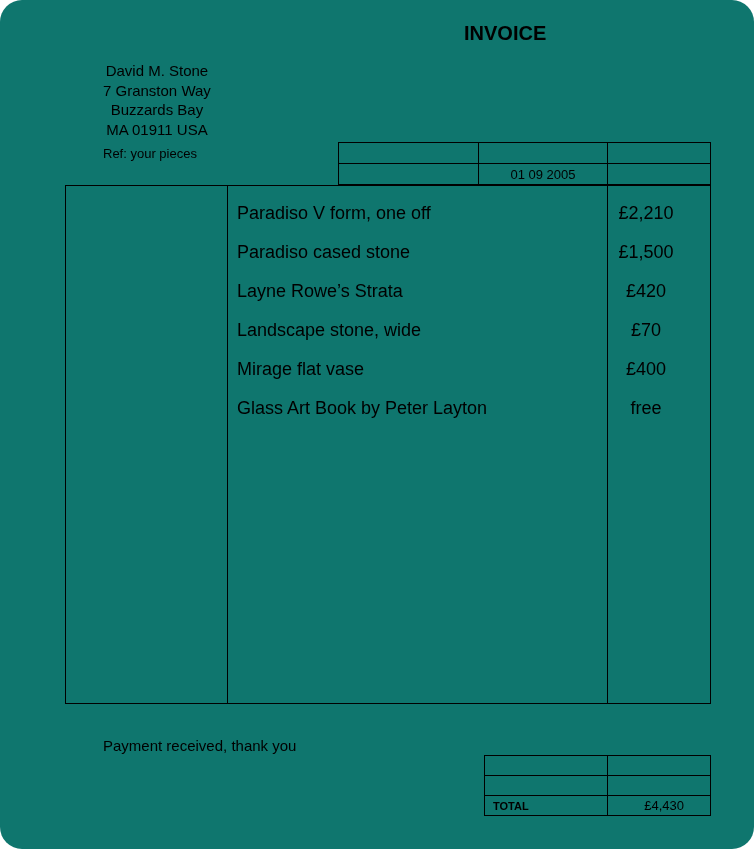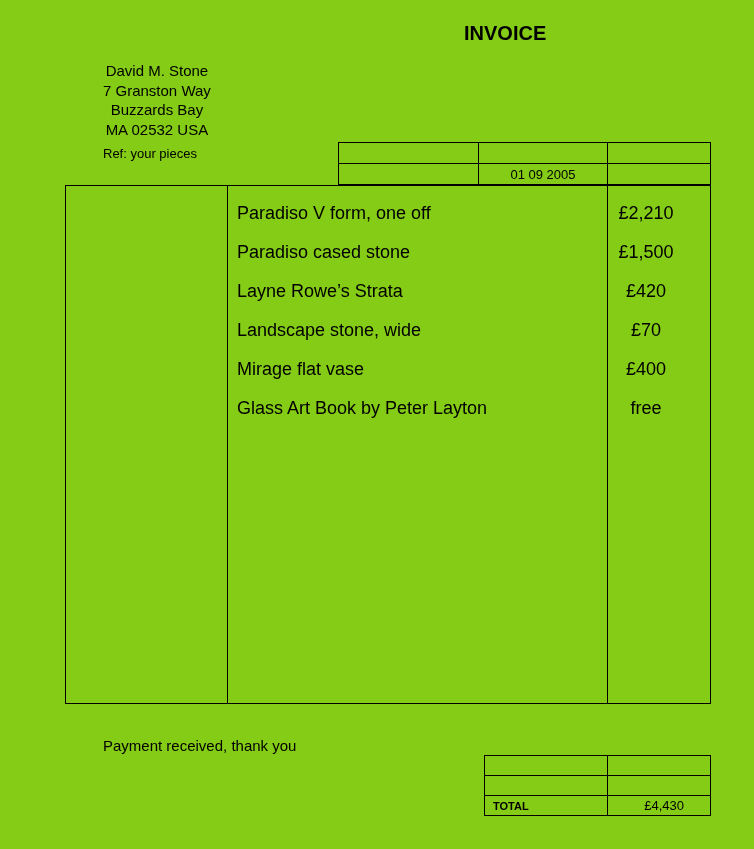--- a/index.html
+++ b/index.html
@@ -12,8 +12,9 @@
     position:relative;
     width:754px;
     height:849px;
-    background:#84cc16;
+    background:#0f766e;
     overflow:hidden;
+    border-radius:22px;
   }
   .title {
     position:absolute;

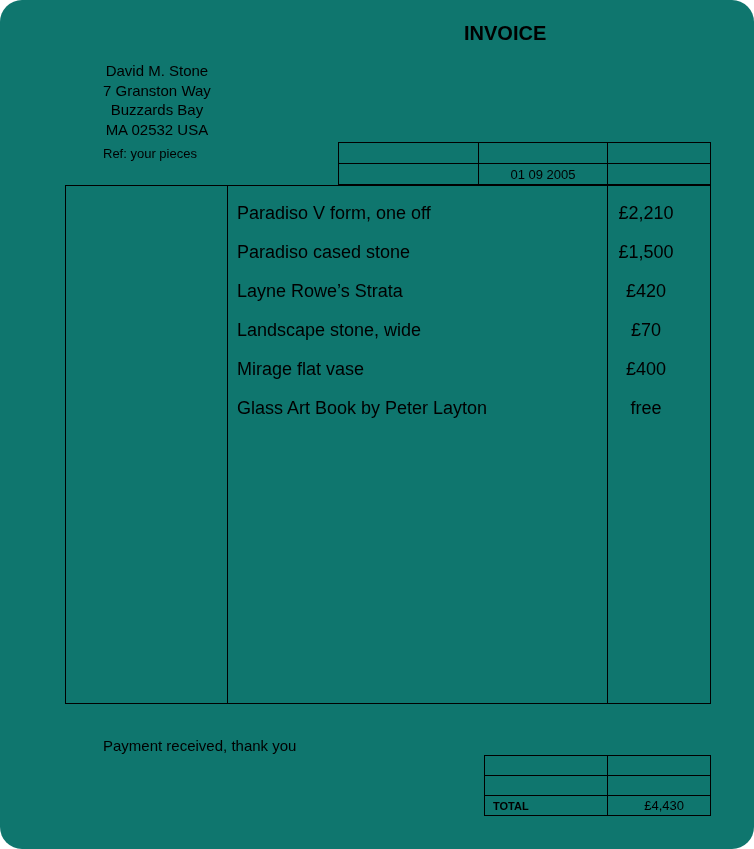--- a/index.html
+++ b/index.html
@@ -115,7 +115,7 @@
     <div>David M. Stone</div>
     <div>7 Granston Way</div>
     <div>Buzzards Bay</div>
-    <div>MA 02532 USA</div>
+    <div>MA 01911 USA</div>
   </div>
 
   <div class="ref">Ref: your pieces</div>

